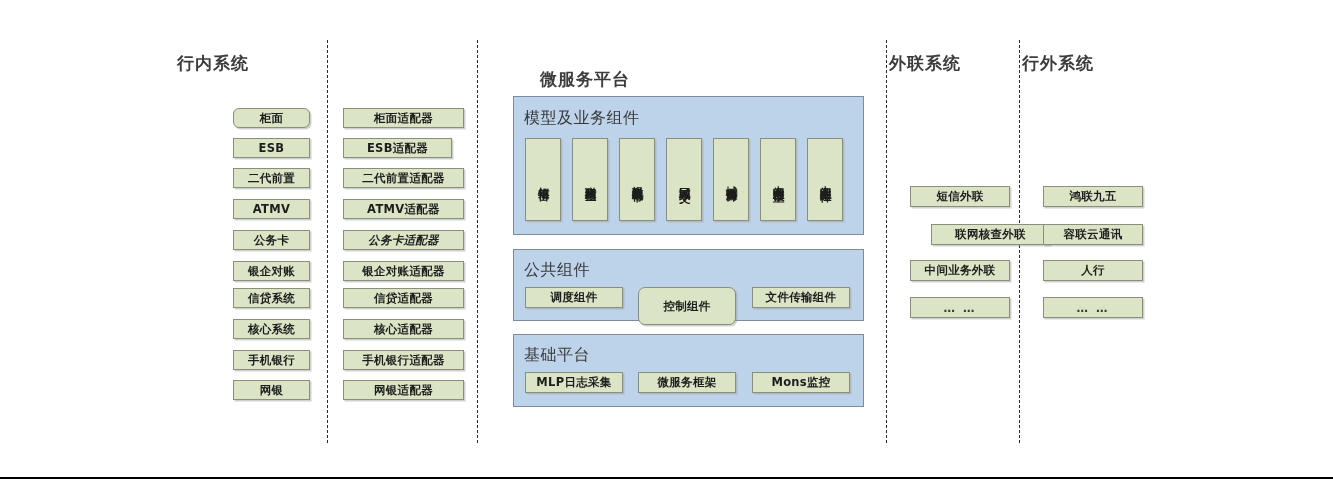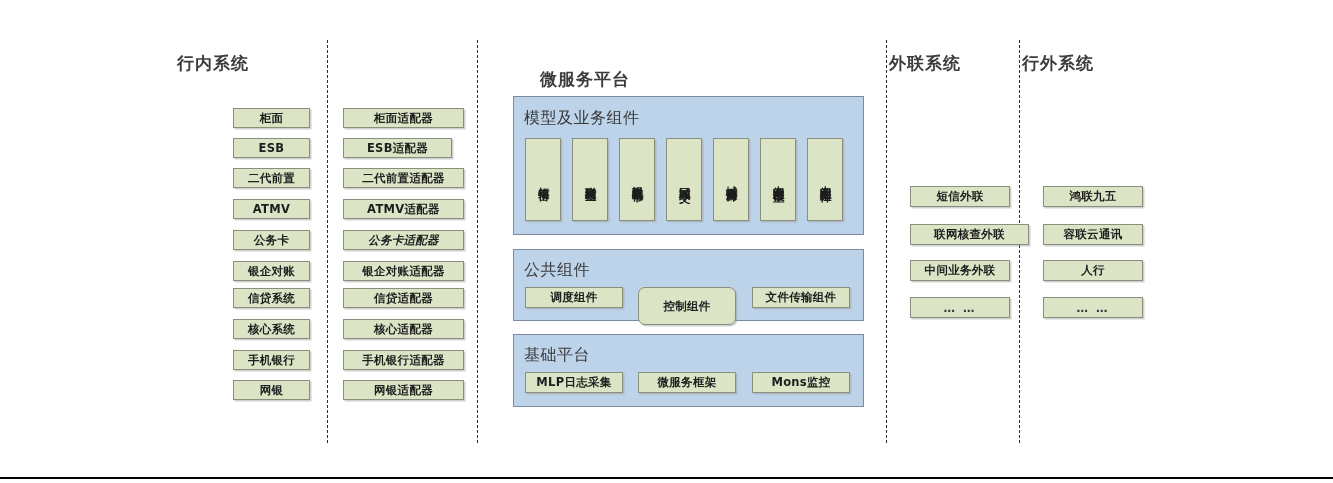--- a/index.html
+++ b/index.html
@@ -108,7 +108,7 @@
   <div class="col-title" style="left:889px;top:52px;width:130px;">外联系统</div>
   <div class="col-title" style="left:1022px;top:52px;width:130px;">行外系统</div>
 
-  <div class="node" style="left:233px;top:108px;width:77px;height:20px;">柜面</div>
+  <div class="node" style="left:233px;top:108px;width:77px;height:20px;border-radius:6px;">柜面</div>
   <div class="node" style="left:233px;top:138px;width:77px;height:20px;">ESB</div>
   <div class="node" style="left:233px;top:168px;width:77px;height:20px;">二代前置</div>
   <div class="node" style="left:233px;top:199px;width:77px;height:20px;">ATMV</div>

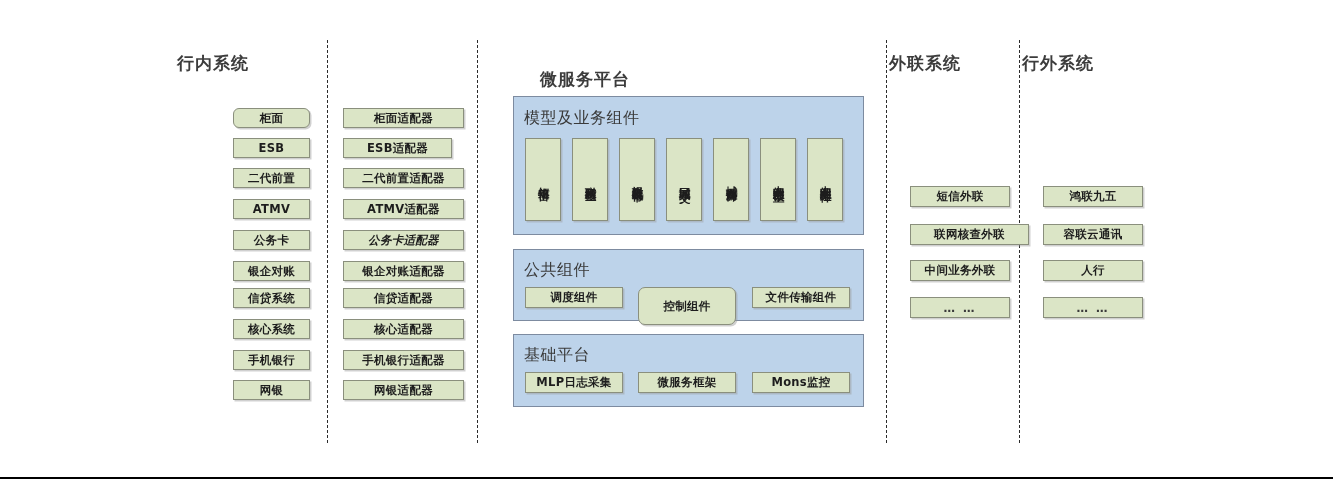--- a/index.html
+++ b/index.html
@@ -170,7 +170,7 @@
   <div class="node" style="left:752px;top:372px;width:98px;height:21px;">Mons监控</div>
 
   <div class="node" style="left:910px;top:186px;width:100px;height:21px;">短信外联</div>
-  <div class="node" style="left:910px;top:224px;width:119px;height:21px;">联网核查外联</div>
+  <div class="node" style="left:931px;top:224px;width:119px;height:21px;">联网核查外联</div>
   <div class="node" style="left:910px;top:260px;width:100px;height:21px;">中间业务外联</div>
   <div class="node ellipsis" style="left:910px;top:297px;width:100px;height:21px;">… …</div>
 

